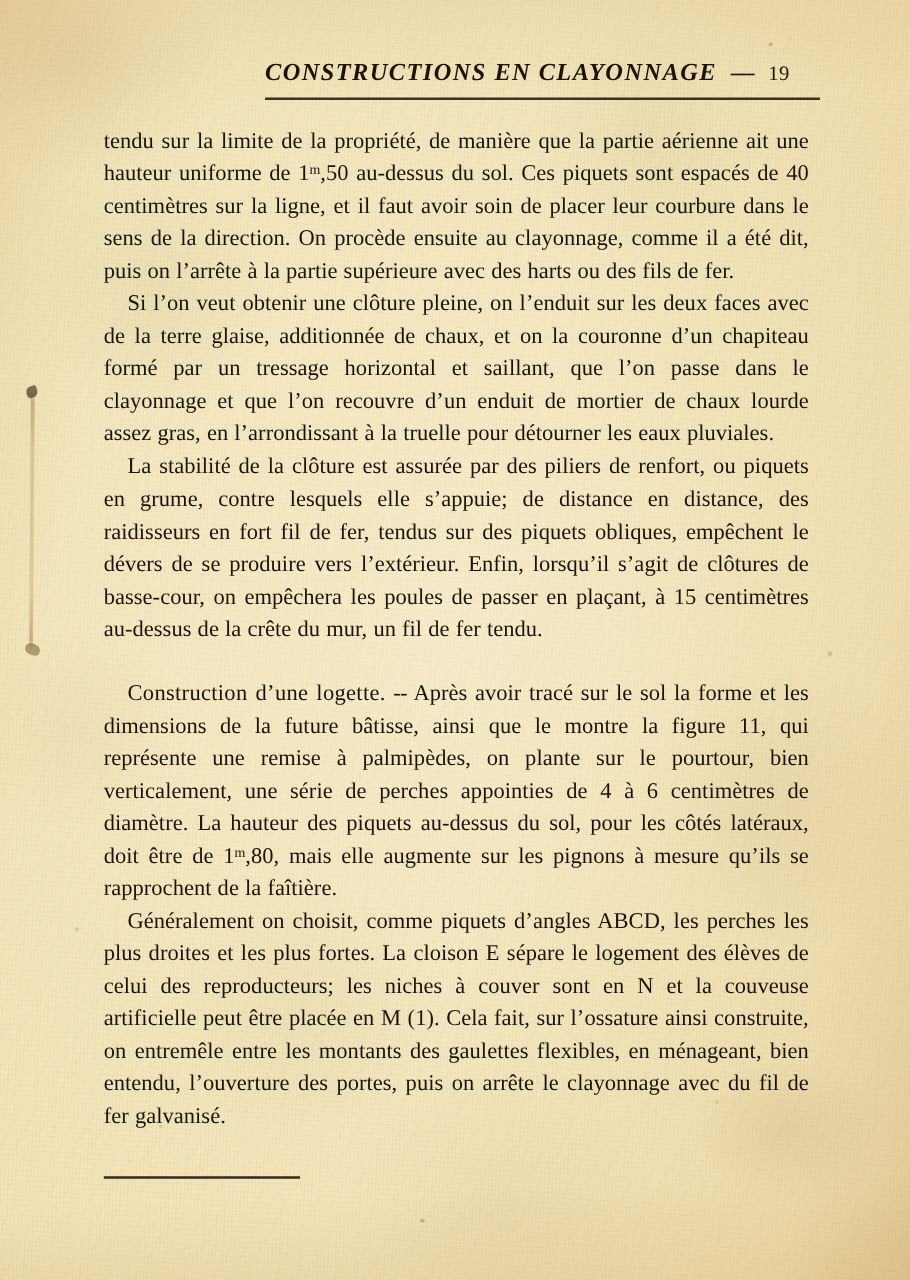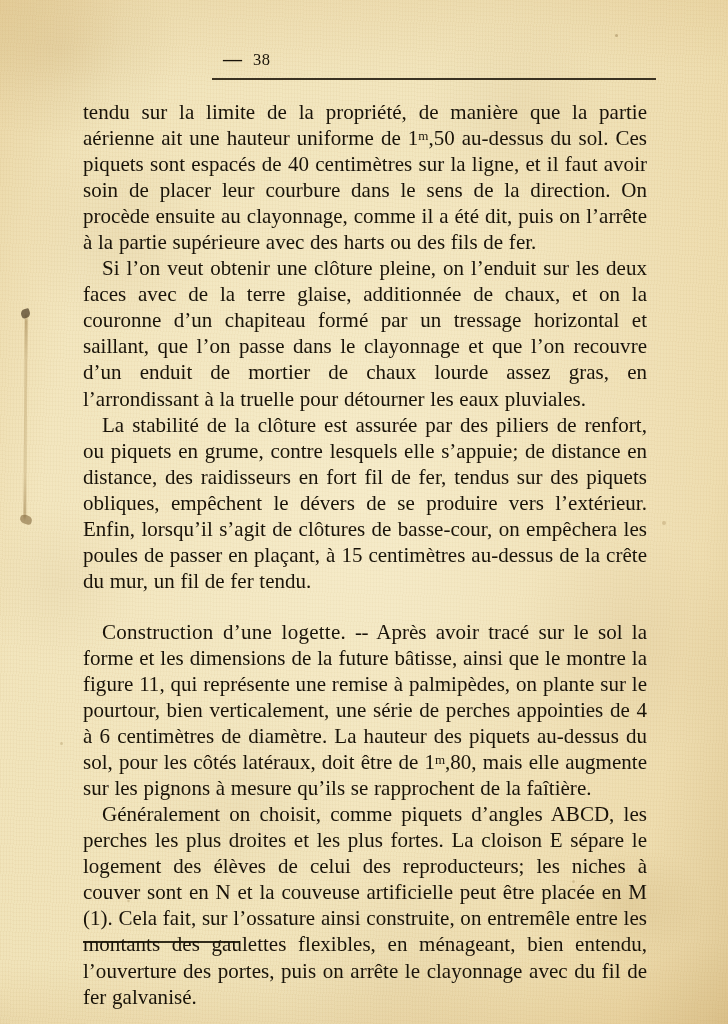--- a/index.html
+++ b/index.html
@@ -217,6 +217,7 @@
   <div class="smudge-br"></div>
 
   <div class="runhead">
+    <span class="runhead-title">CONSTRUCTIONS EN CLAYONNAGE</span>
     <span class="runhead-sep">—</span>
     <span class="runhead-folio">38</span>
   </div>

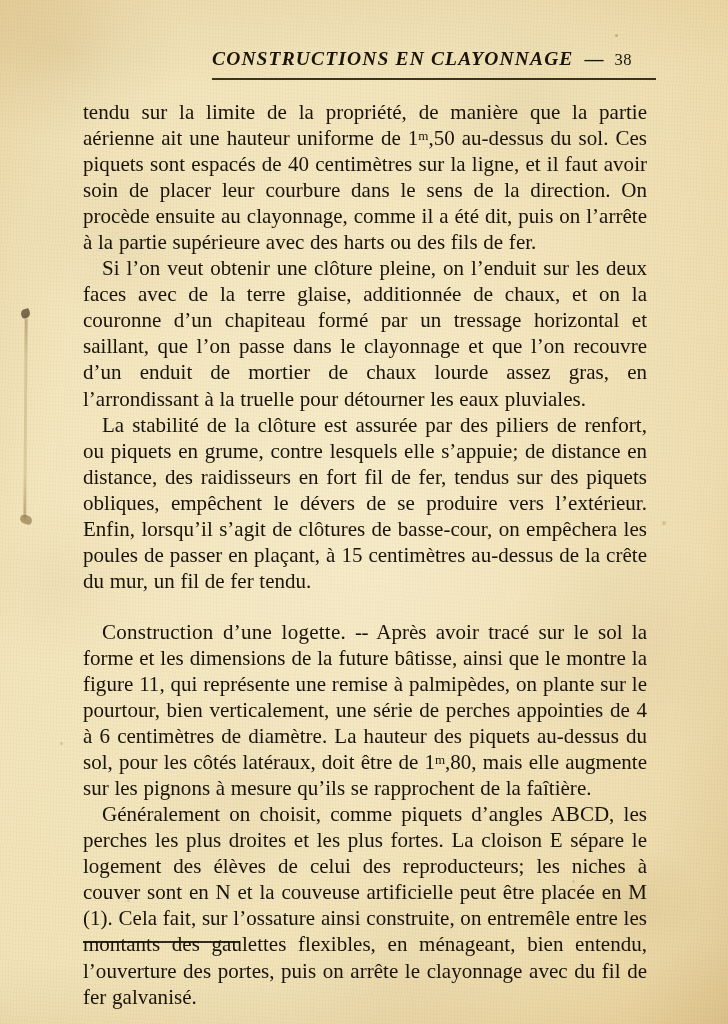--- a/index.html
+++ b/index.html
@@ -219,7 +219,7 @@
   <div class="runhead">
     <span class="runhead-title">CONSTRUCTIONS EN CLAYONNAGE</span>
     <span class="runhead-sep">—</span>
-    <span class="runhead-folio">38</span>
+    <span class="runhead-folio">19</span>
   </div>
   <div class="runhead-rule"></div>
 

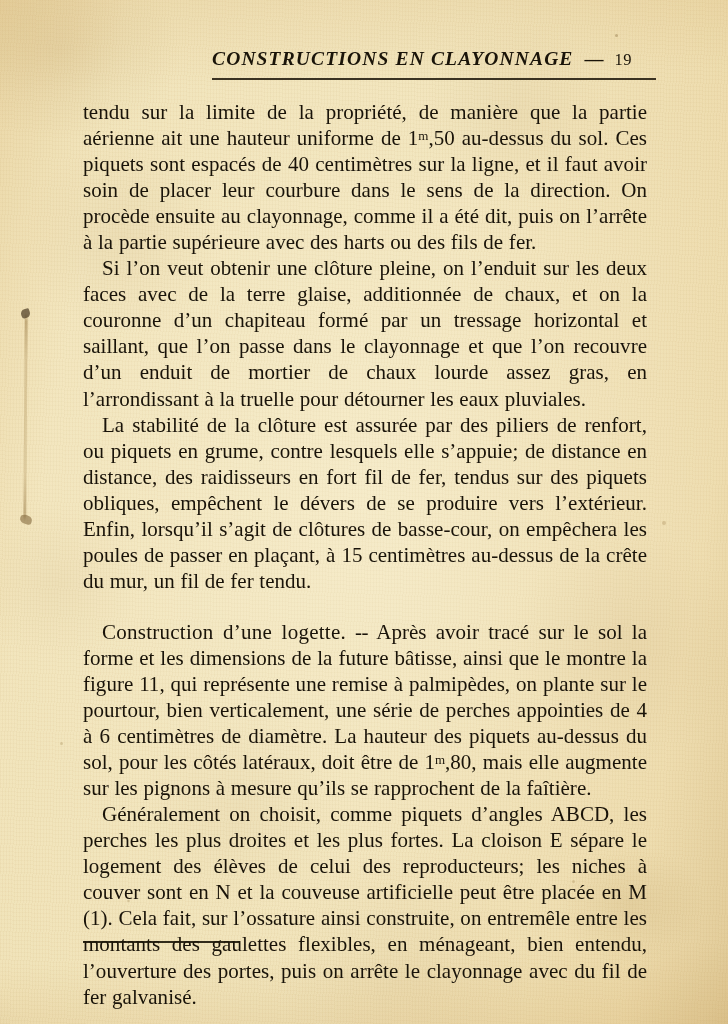--- a/index.html
+++ b/index.html
@@ -107,7 +107,7 @@
   }
   p.para {
     margin: 0;
-    font-size: 21px;
+    font-size: 18px;
     line-height: 26.05px;
     text-align: justify;
     text-align-last: left;

